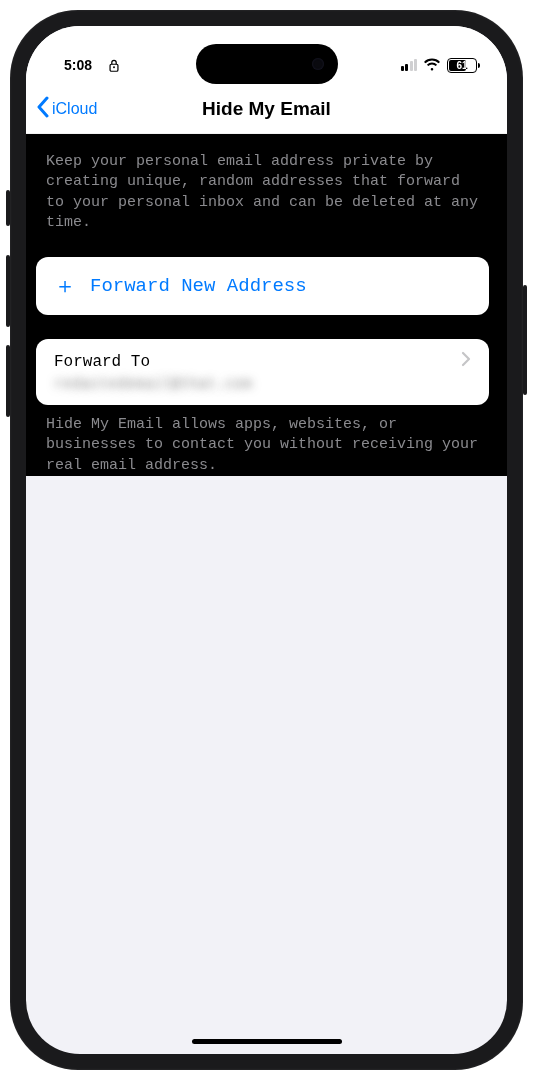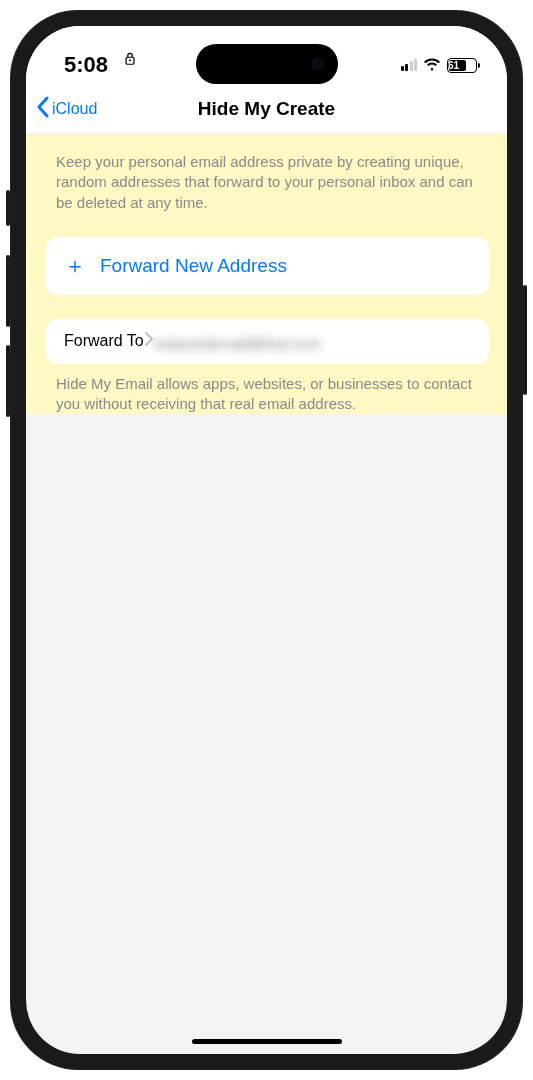--- a/index.html
+++ b/index.html
@@ -71,9 +71,9 @@
     }
     .status-left {
       display: flex;
-      align-items: flex-start;
+      align-items: flex-end;
       gap: 16px;
-      font-size: 22px;
+      font-size: 14px;
       font-weight: 600;
     }
     .lock-icon {

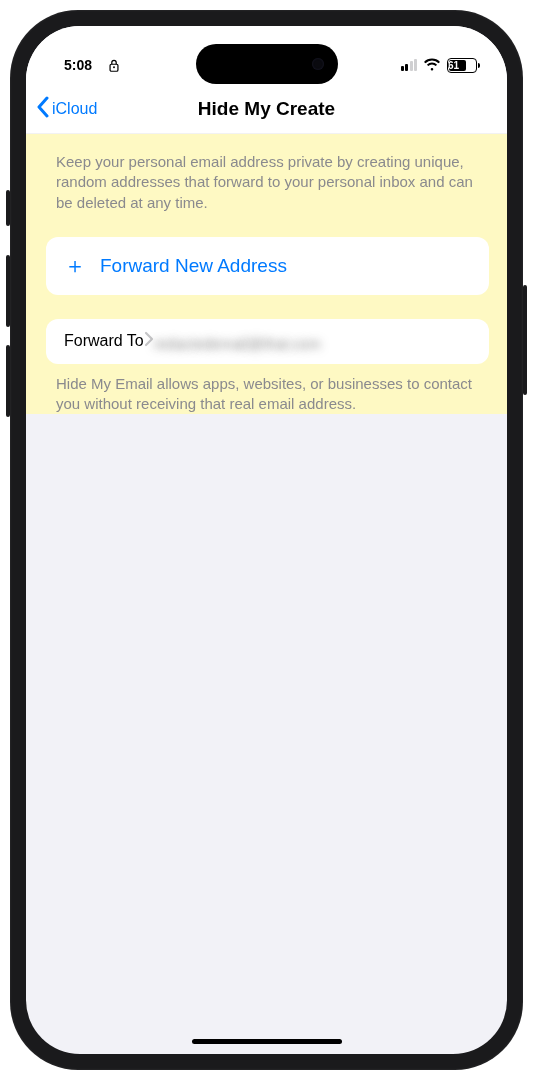--- a/index.html
+++ b/index.html
@@ -127,6 +127,7 @@
     .battery-text {
       position: absolute;
       width: 100%;
+      text-align: center;
       font-size: 10px;
       font-weight: 700;
       color: #fff;

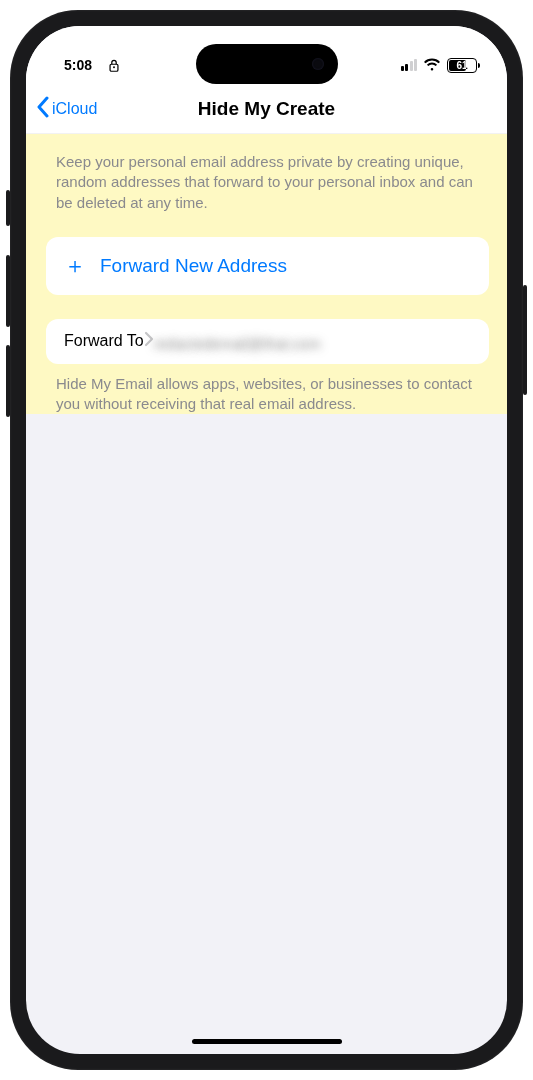--- a/index.html
+++ b/index.html
@@ -285,7 +285,7 @@
         </span>
         <span>iCloud</span>
       </div>
-      <div class="nav-title">Hide My Create</div>
+      <div class="nav-title">Hide My Email</div>
     </div>
 
     <div class="content">

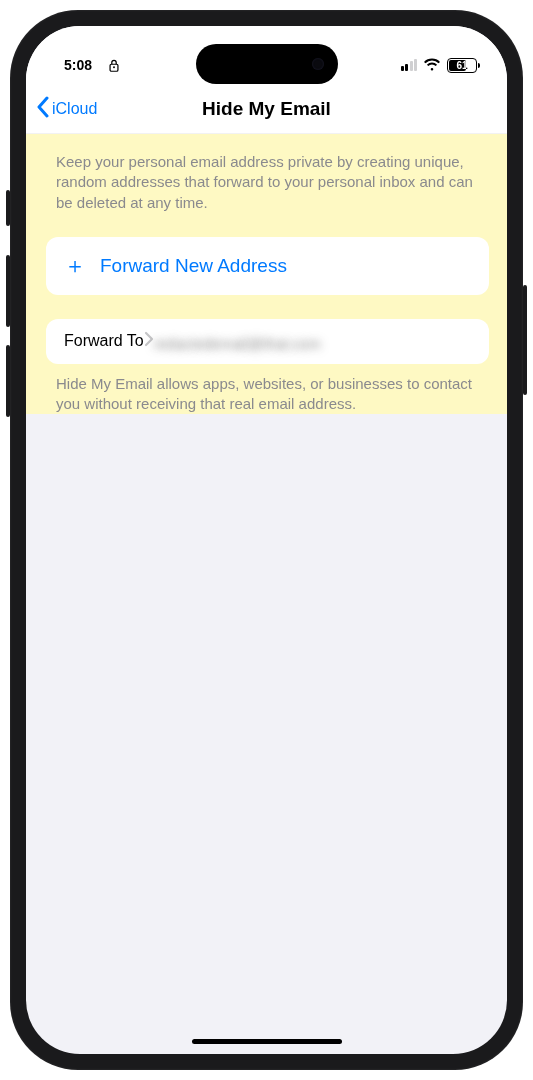--- a/index.html
+++ b/index.html
@@ -161,8 +161,9 @@
       font-weight: 600;
     }
     .content {
-      padding: 18px 18px 0 20px;
-      background: #fef9c3;
+      padding: 18px 18px 0 10px;
+      background: #000000;
+      font-family: Liberation Mono, monospace;
     }
     .description {
       color: #8a8a8e;

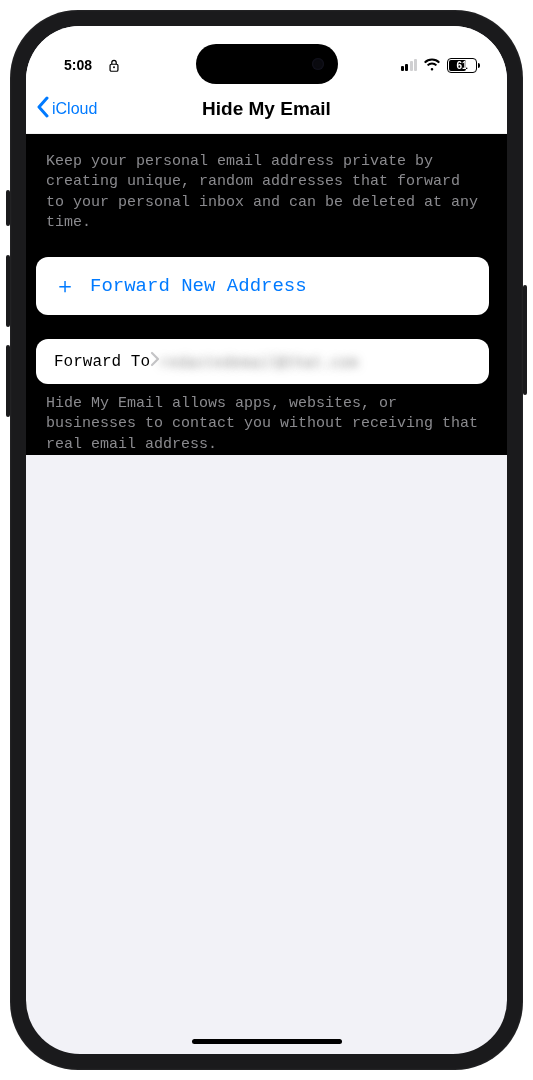--- a/index.html
+++ b/index.html
@@ -189,7 +189,7 @@
     }
     .plus-icon { font-size: 22px; font-weight: 300; }
     .forward-cell {
-      flex-direction: row;
+      flex-direction: column;
       align-items: stretch;
       padding: 12px 18px;
     }

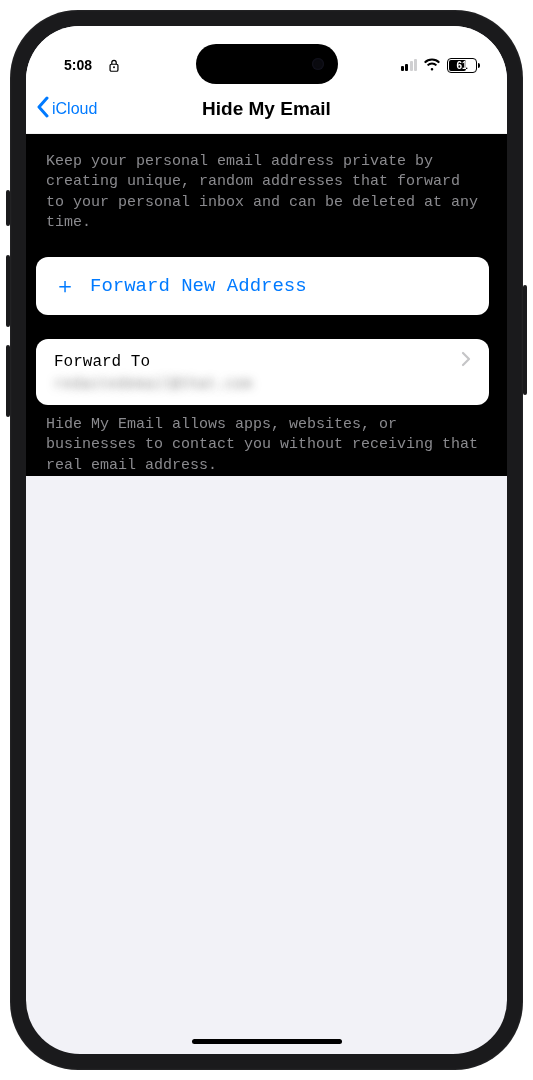--- a/index.html
+++ b/index.html
@@ -310,7 +310,7 @@
         <div class="forward-value">redactedemail@that.com</div>
       </div>
 
-      <div class="footer-text">Hide My Email allows apps, websites, or businesses to contact you without receiving that real email address.</div>
+      <div class="footer-text">Hide My Email allows apps, websites, or businesses to contact you without receiving your real email address.</div>
 
 
     </div>

